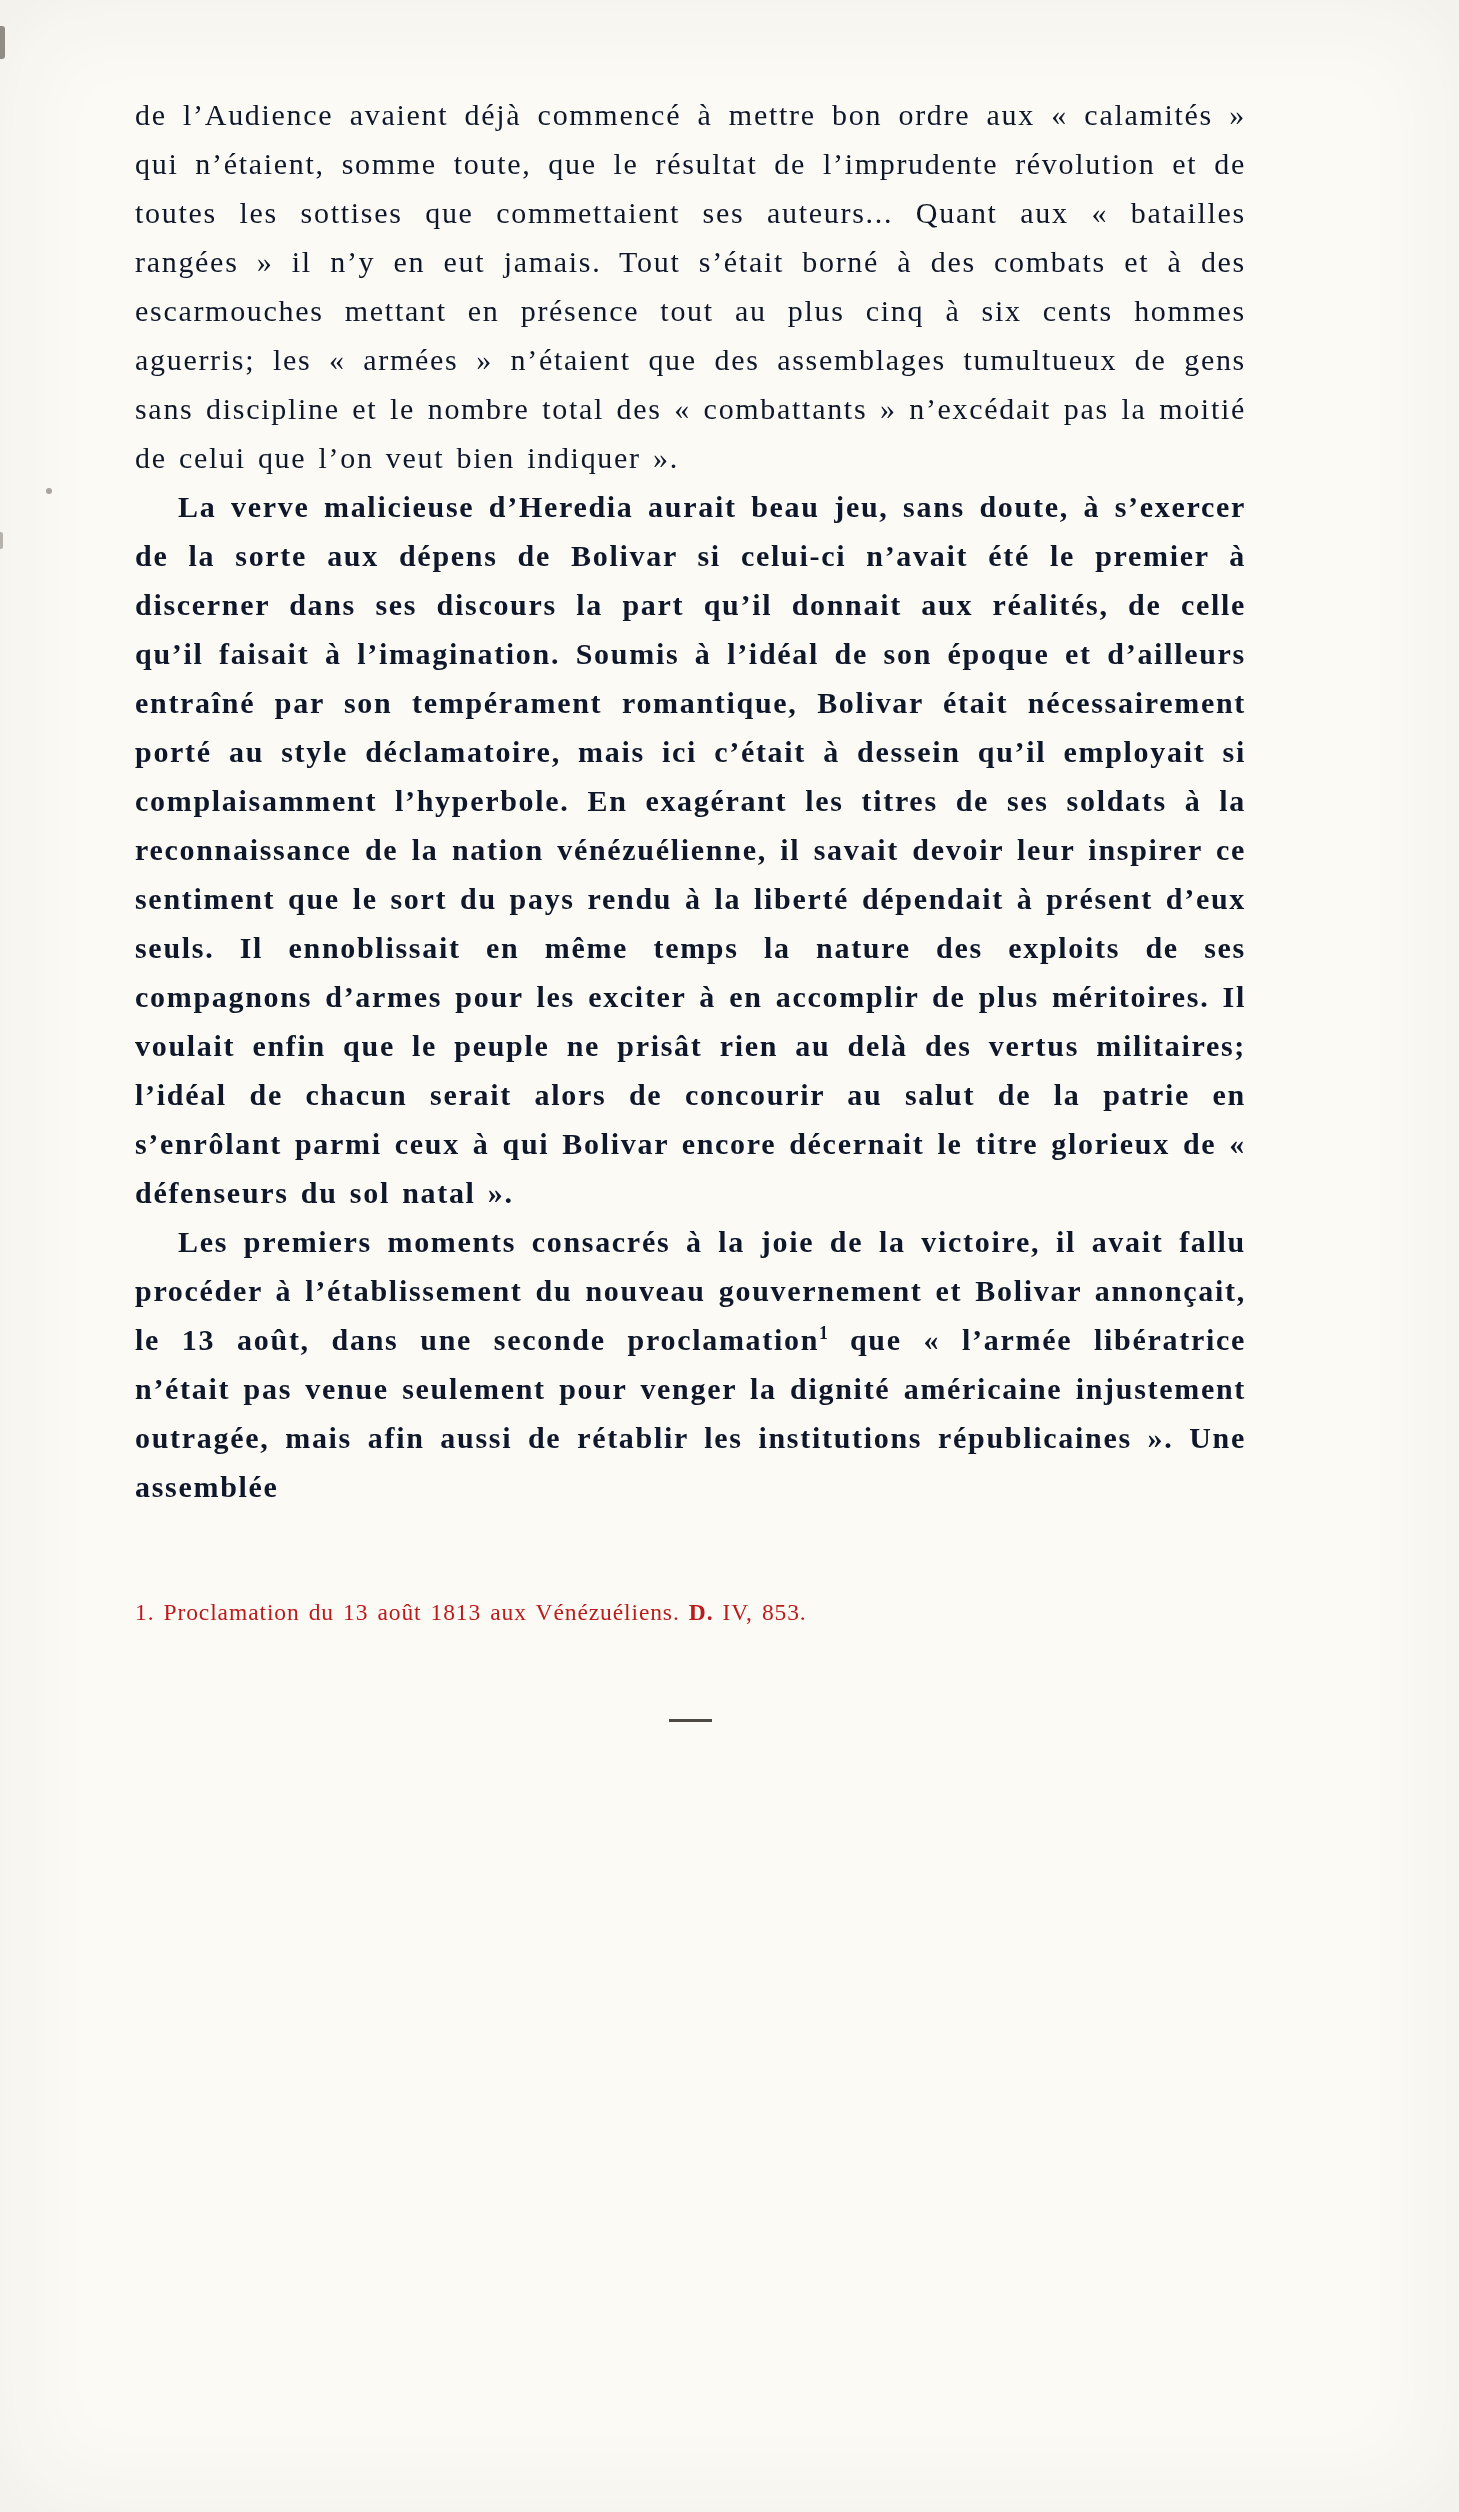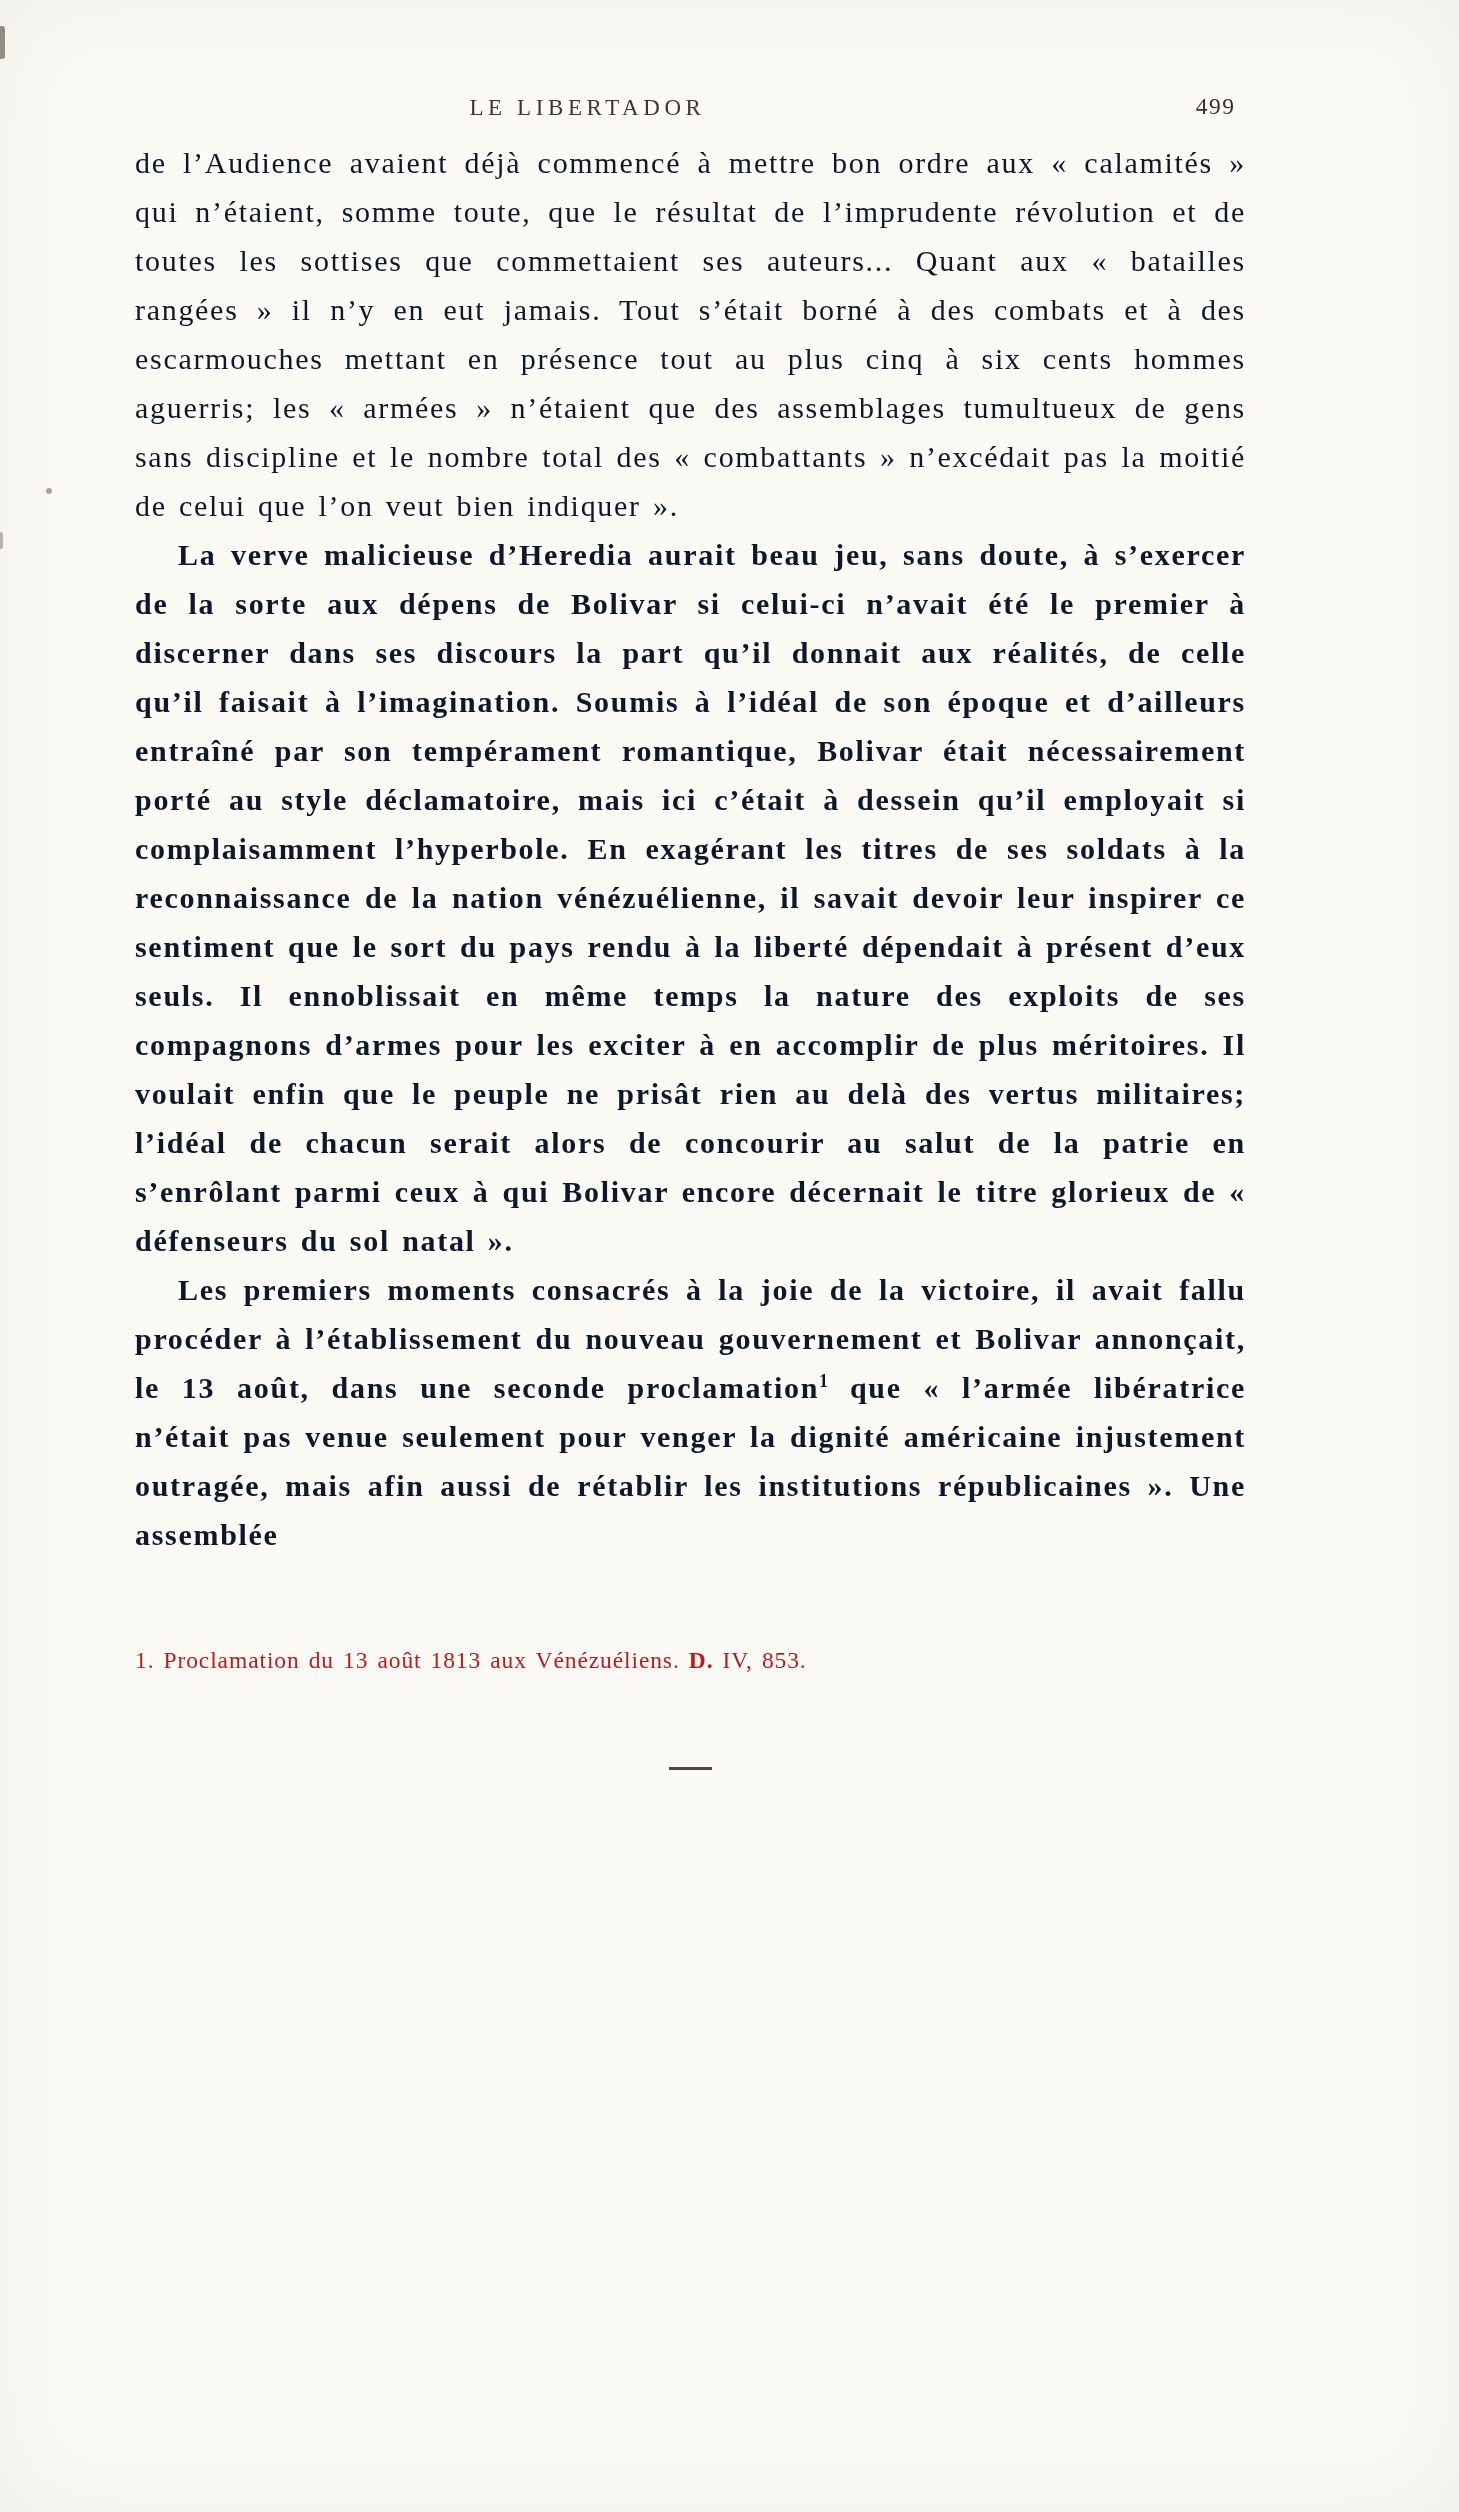--- a/index.html
+++ b/index.html
@@ -128,10 +128,6 @@
 
   <div class="content">
 
-    <div class="running-header">
-      <span class="running-title">LE LIBERTADOR</span>
-      <span class="page-number">499</span>
-    </div>
 
     <div class="body-text">
 

